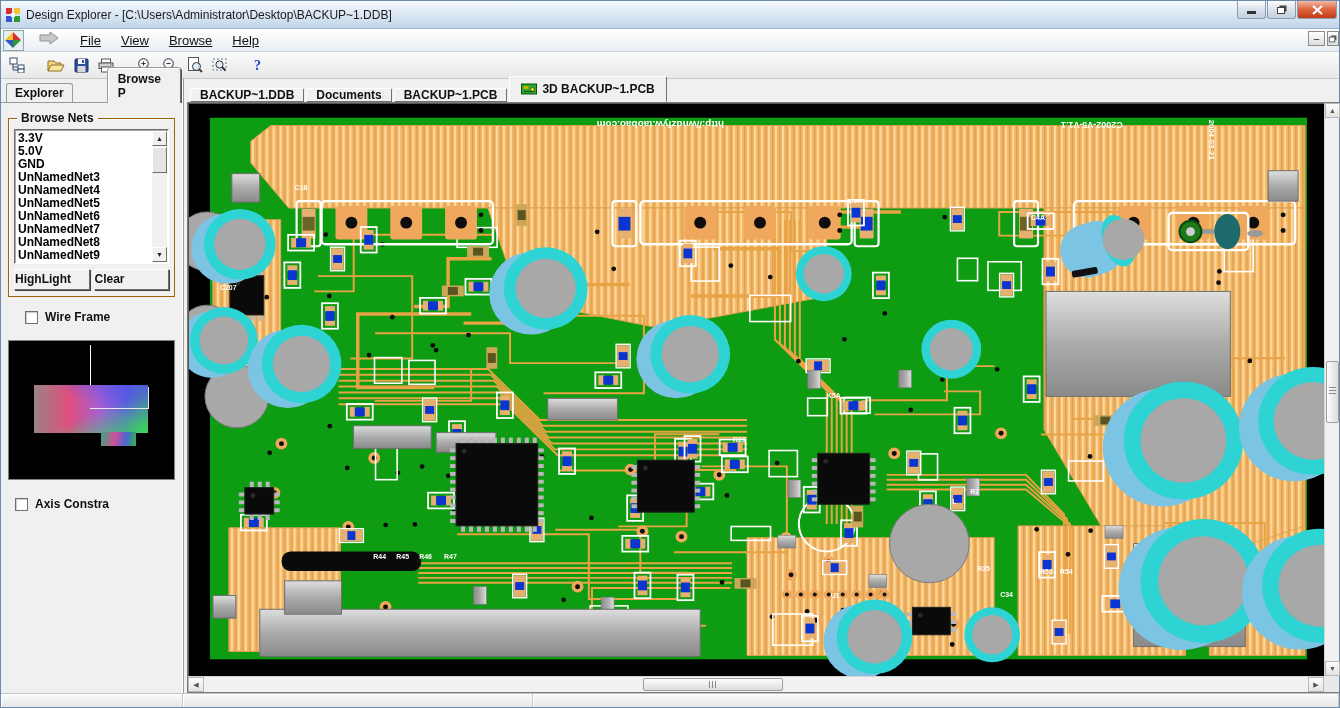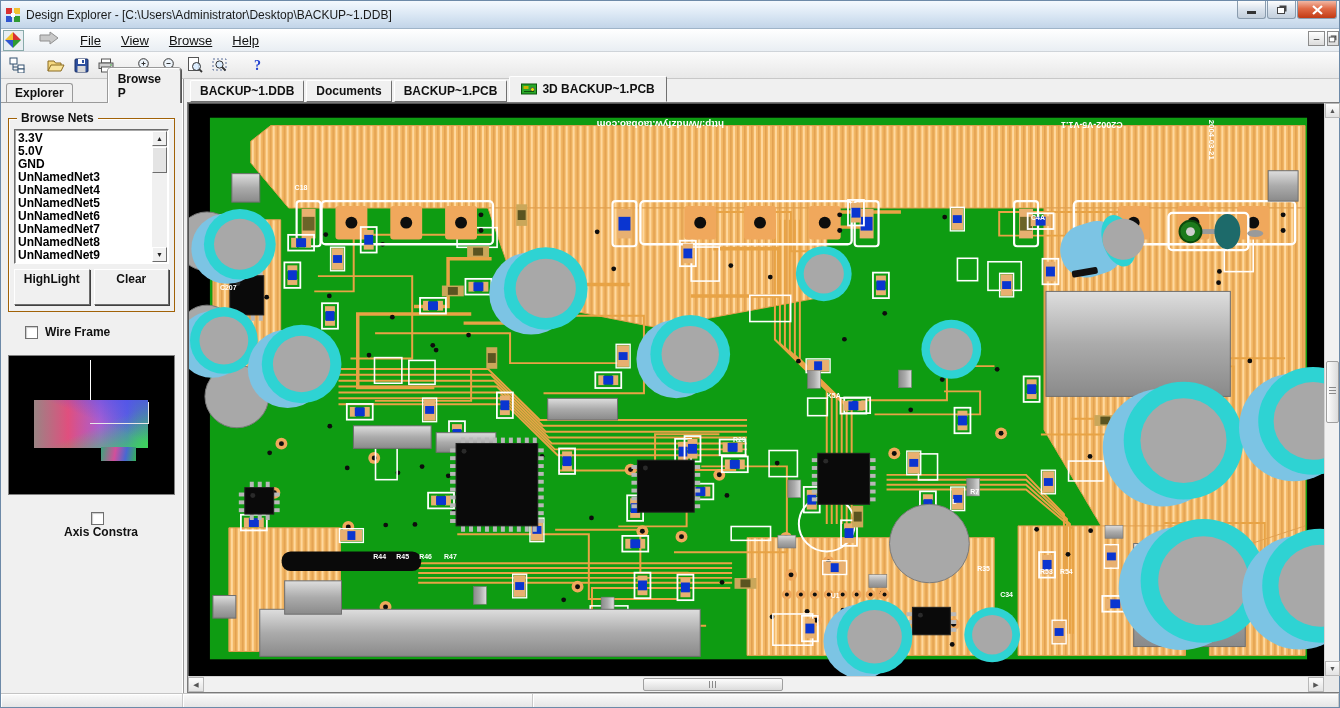--- a/index.html
+++ b/index.html
@@ -71,7 +71,7 @@
   
   .docarea { flex:1; display:flex; flex-direction:column; padding-left:4px; }
   .doctabs { height:23px; display:flex; align-items:flex-end; padding-left:3px; position:relative; }
-  .doctab { font-size:12px; font-weight:bold; color:#111; background:#f0f0f0; border:1px solid; border-color:#fff #707070 #707070 #fff; border-radius:2px 2px 0 0; padding:2px 9px 2px; margin-right:2px; display:flex; align-items:center; height:22px; }
+  .doctab { font-size:12px; font-weight:bold; color:#111; background:#f0f0f0; border:1px solid; border-color:#fff #707070 #707070 #fff; border-radius:2px 2px 0 0; padding:2px 9px 2px; margin-right:2px; display:flex; align-items:center; height:14px; }
   .doctab.active { height:26px; border-bottom-color:#f0f0f0; z-index:2; padding:2px 11px 3px; }
   .doctab .ticon { margin-right:5px; display:inline-flex; }
 

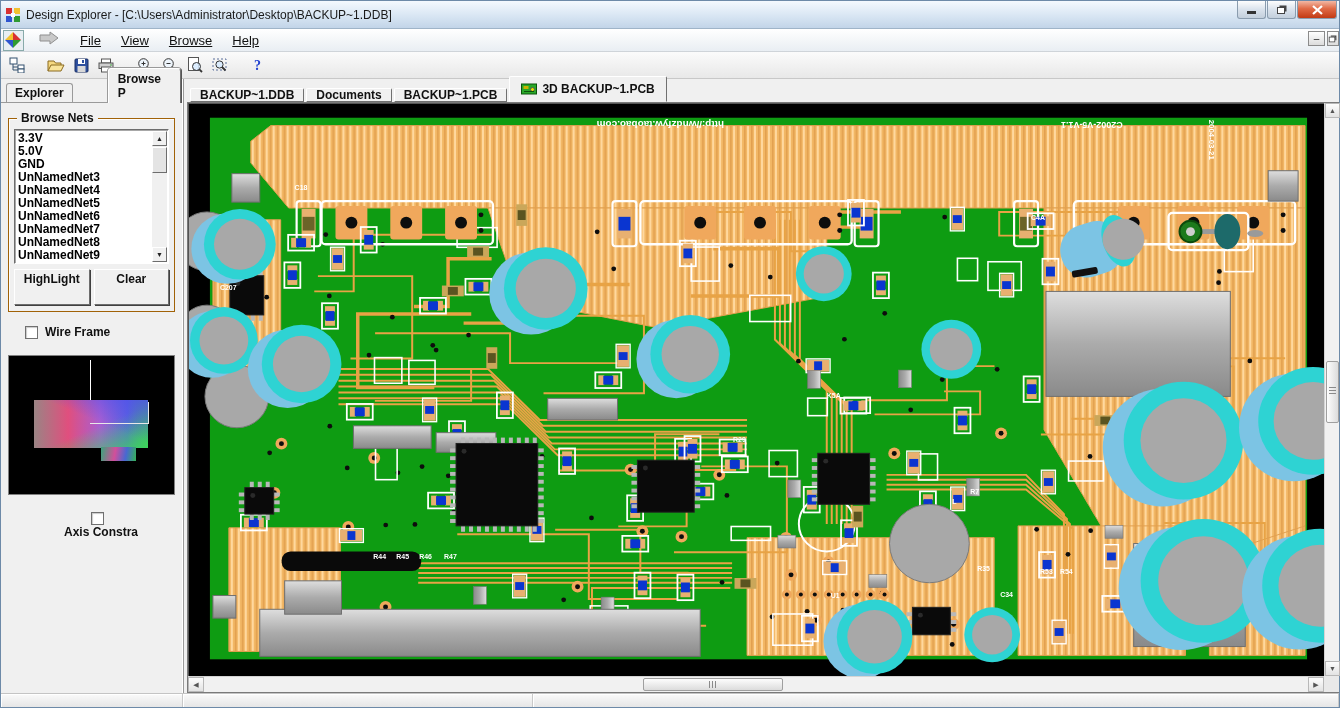--- a/index.html
+++ b/index.html
@@ -46,7 +46,7 @@
   .lb-dn { bottom:0; } .lb-up { top:0; }
   .lb-thumb { position:absolute; left:0; top:16px; width:15px; height:26px; background:#e4e4e4; border:1px solid; border-color:#fff #6d6d6d #6d6d6d #fff; }
   .btnrow { display:flex; margin-top:5px; }
-  .pbtn { flex:1; height:36px; background:#f0f0f0; border:1px solid; border-color:#fff #6d6d6d #6d6d6d #fff; box-shadow:1px 1px 0 #404040; font-size:12px; font-weight:bold; text-align:center; line-height:19px; margin-right:4px; color:#111; }
+  .pbtn { flex:1; height:21px; background:#f0f0f0; border:1px solid; border-color:#fff #6d6d6d #6d6d6d #fff; box-shadow:1px 1px 0 #404040; font-size:12px; font-weight:bold; text-align:left; line-height:19px; margin-right:4px; color:#111; }
   .pbtn:last-child { margin-right:0; }
 
   .cbrow { display:flex; align-items:center; margin:5px 2px 6px 4px; }

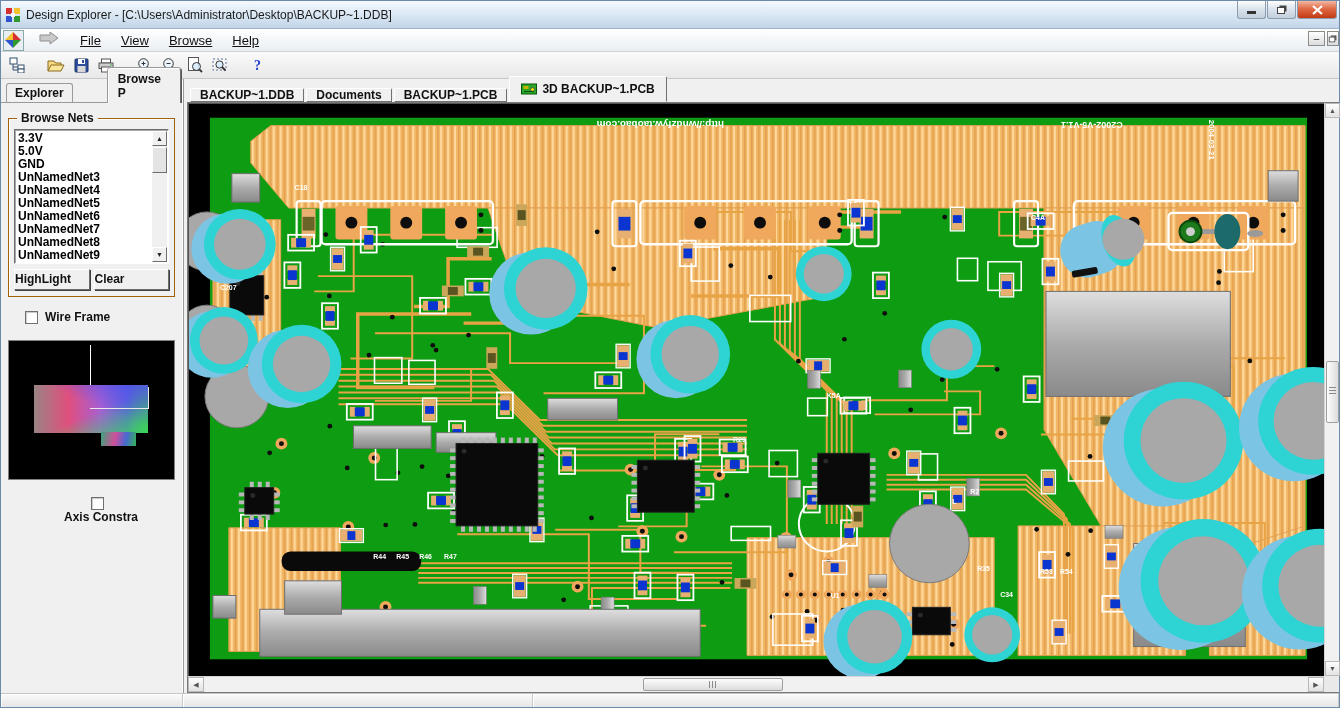--- a/index.html
+++ b/index.html
@@ -54,7 +54,7 @@
   .cb.checked::after { content:"\2713"; position:absolute; left:1px; top:-2px; font-size:12px; font-weight:bold; color:#000; }
   .cblabel { font-size:12px; font-weight:bold; margin-left:7px; color:#111; white-space:nowrap; overflow:hidden; }
   .standalone { margin:13px 2px 16px 24px; }
-  .axisrow { margin:17px 2px 0 14px;flex-direction:column; }
+  .axisrow { margin:17px 2px 0 14px; }
 
   .preview { margin:7px 7px 0; height:140px; background:#000; border:1px solid #808080; position:relative; overflow:hidden; }
   .pv-vline { position:absolute; left:49%; top:4px; width:1px; height:41px; background:#fff; }

